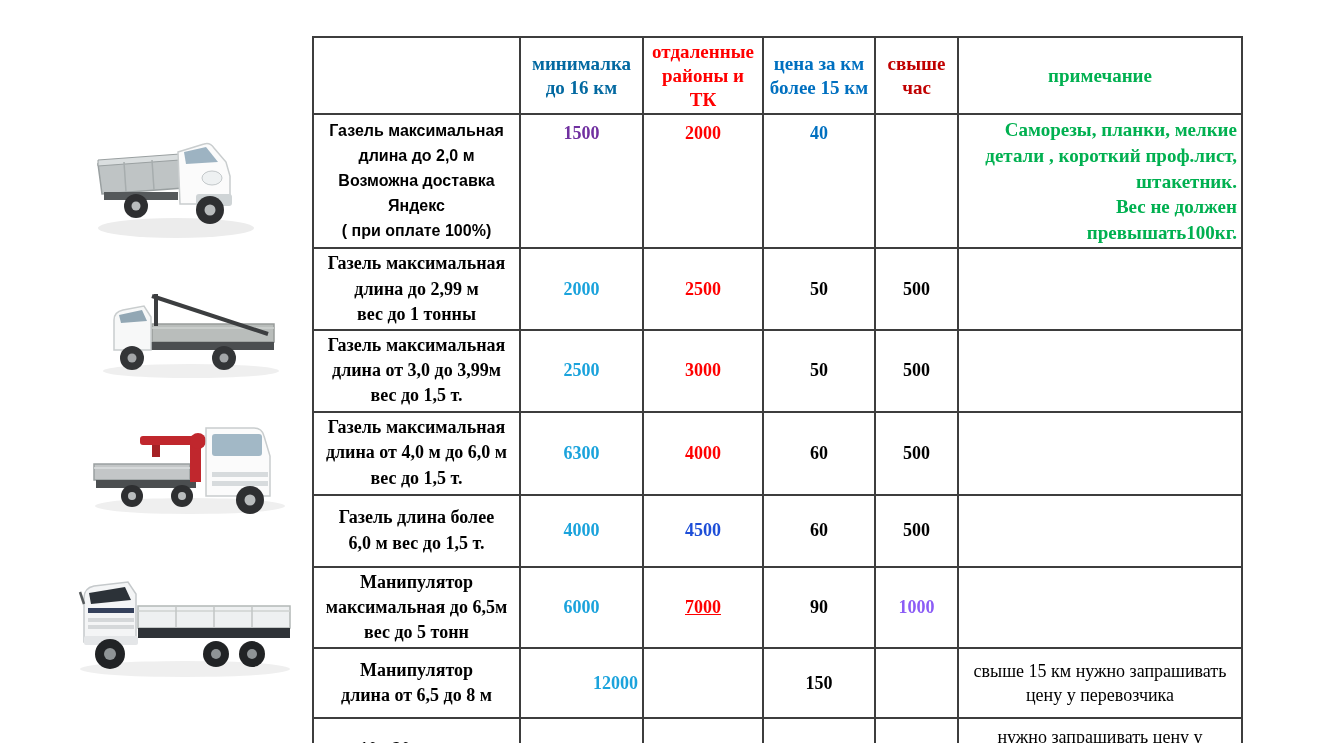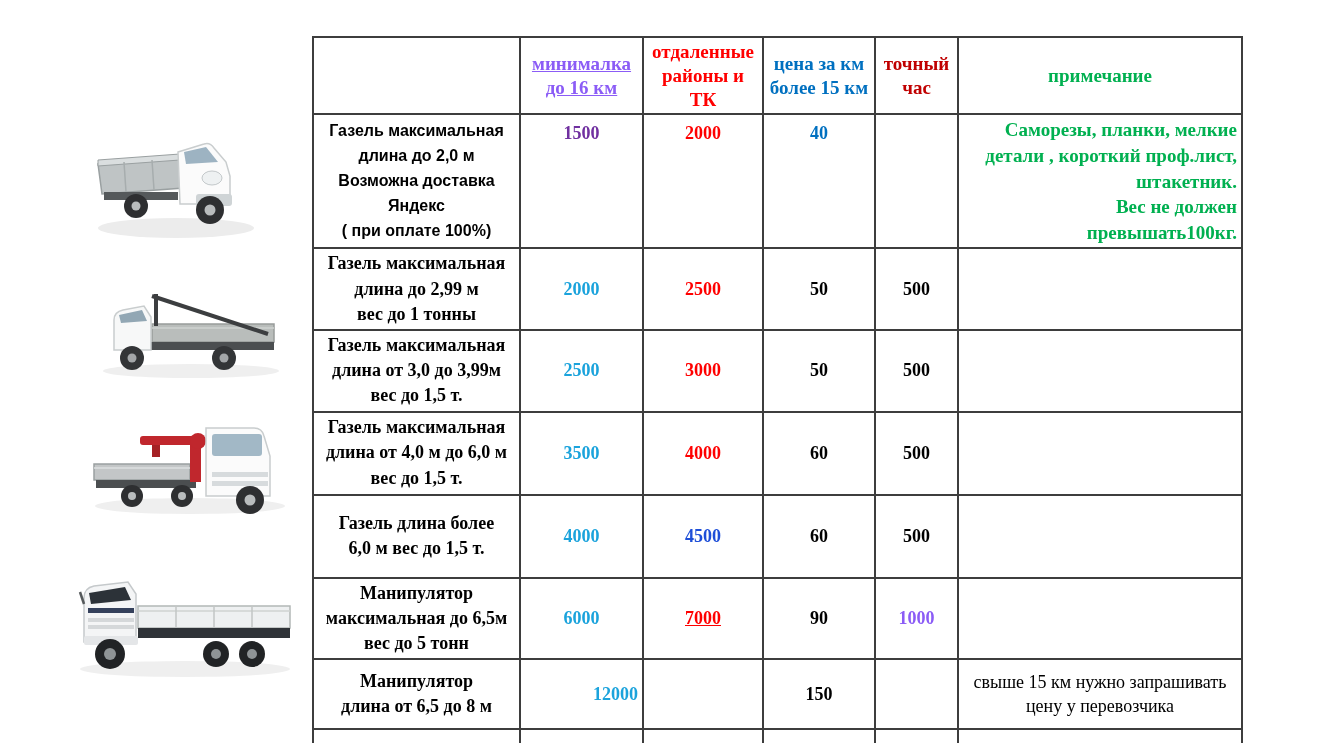--- a/index.html
+++ b/index.html
@@ -148,7 +148,7 @@
   <thead>
     <tr>
       <th style="color: rgb(0, 0, 0);"></th>
-      <th style="color: #8b5cf6; text-decoration: underline;">минималка
+      <th style="color: #0369a1;">минималка
 до 16 км</th>
       <th style="color: rgb(255, 0, 0);">отдаленные
 районы и ТК</th>

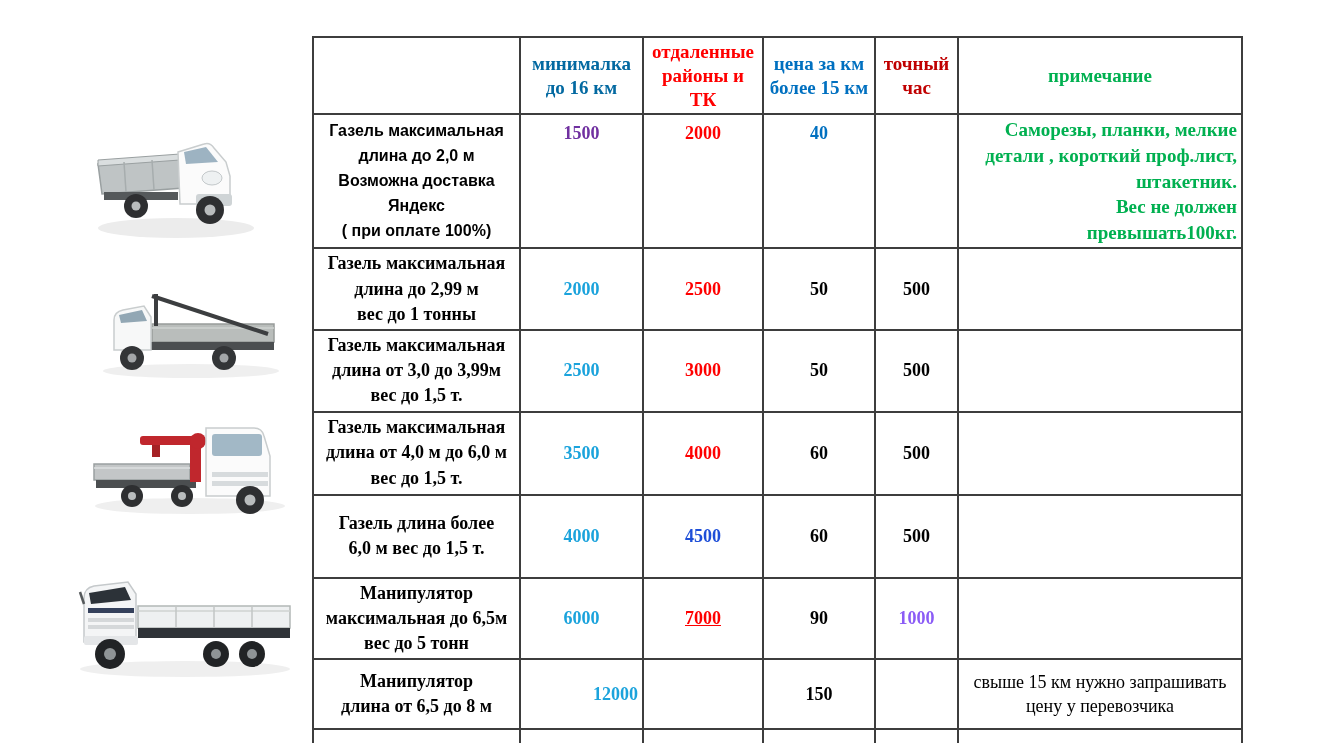--- a/index.html
+++ b/index.html
@@ -154,7 +154,7 @@
 районы и ТК</th>
       <th style="color: rgb(0, 112, 192);">цена за км
 более 15 км</th>
-      <th style="color: rgb(192, 0, 0);">точный
+      <th style="color: rgb(192, 0, 0);">свыше
 час</th>
       <th style="color: rgb(0, 176, 80);">примечание</th>
     </tr>

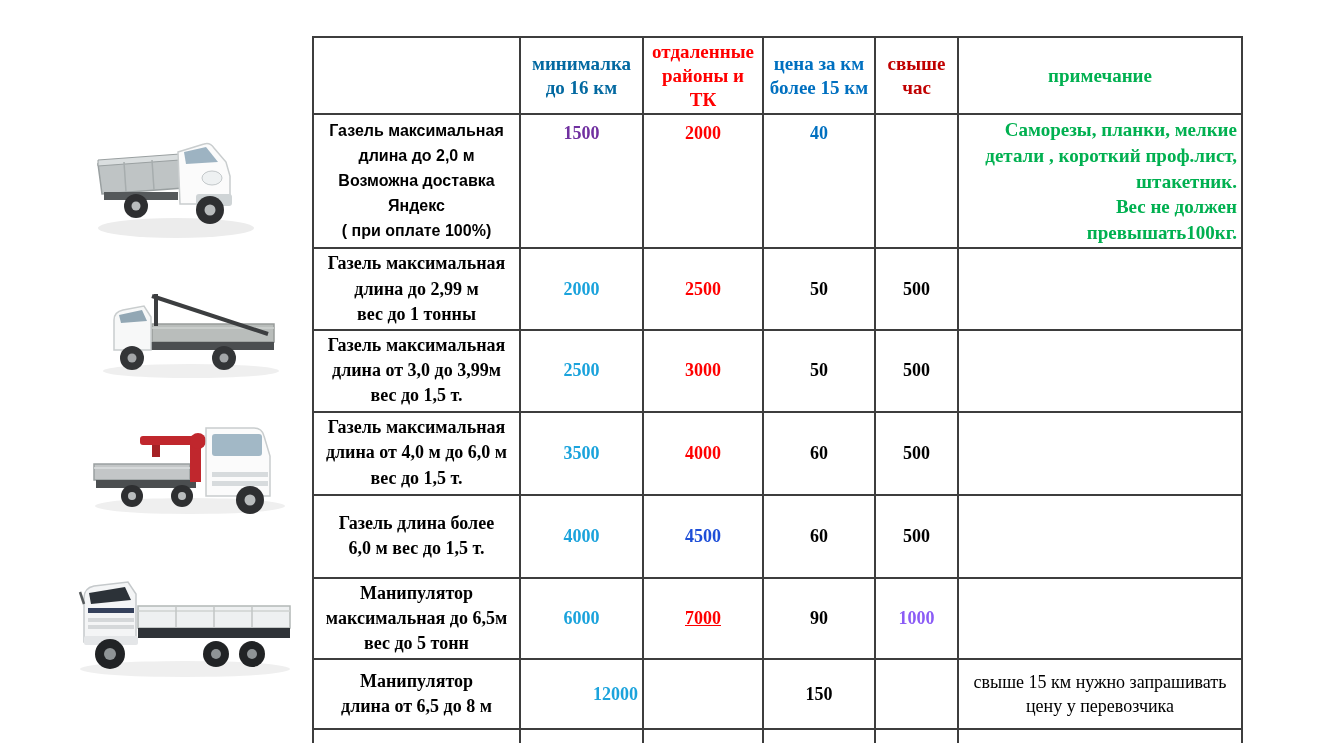--- a/index.html
+++ b/index.html
@@ -198,7 +198,7 @@
         <td class="cell-vehicle">Газель максимальная
 длина от 4,0 м до 6,0 м
 вес до 1,5 т.</td>
-        <td class="val cell-min" style="color: rgb(27, 163, 220);">3500</td>
+        <td class="val cell-min" style="color: rgb(27, 163, 220);">6300</td>
         <td class="val cell-remote" style="color: rgb(255, 0, 0);">4000</td>
         <td class="val cell-perkm" style="color: rgb(0, 0, 0);">60</td>
         <td class="val cell-hour" style="color: rgb(0, 0, 0);">500</td>

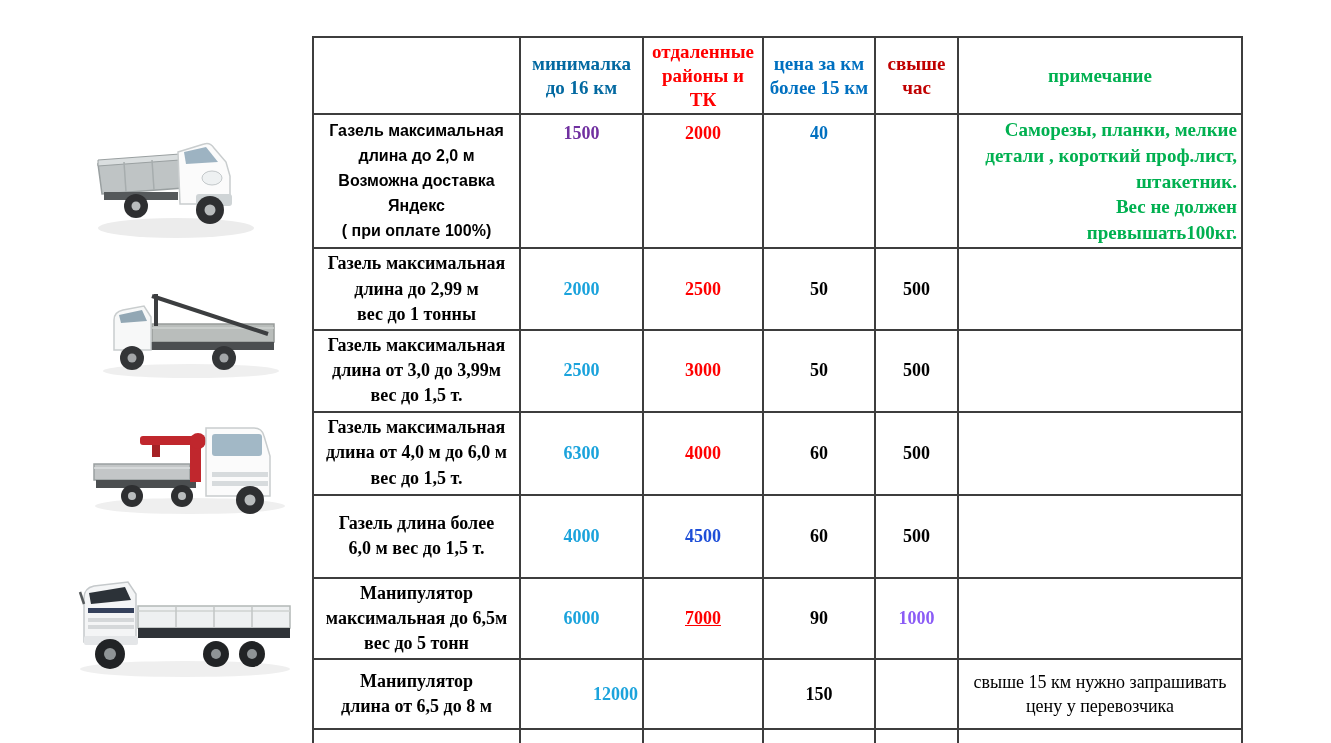--- a/index.html
+++ b/index.html
@@ -36,7 +36,7 @@
   .col-perkm{width:112px;}  .col-hour{width:83px;}  .col-note{width:284px;}
   
   tr.r1{height:104px;} tr.r2{height:74px;} tr.r3{height:71px;} tr.r4{height:83px;}
-  tr.r5{height:83px;border-radius:18px;}  tr.r6{height:75px;} tr.r7{height:70px;} tr.r8{height:62px;}
+  tr.r5{height:72px;border-radius:18px;}  tr.r6{height:75px;} tr.r7{height:70px;} tr.r8{height:62px;}
 
   td.cell-vehicle{font-weight:bold;font-size:18px;line-height:1.4;color:#000;}
   tr.r1 td.cell-vehicle{font-family:"Liberation Sans", sans-serif;font-size:16px;line-height:1.55;}

